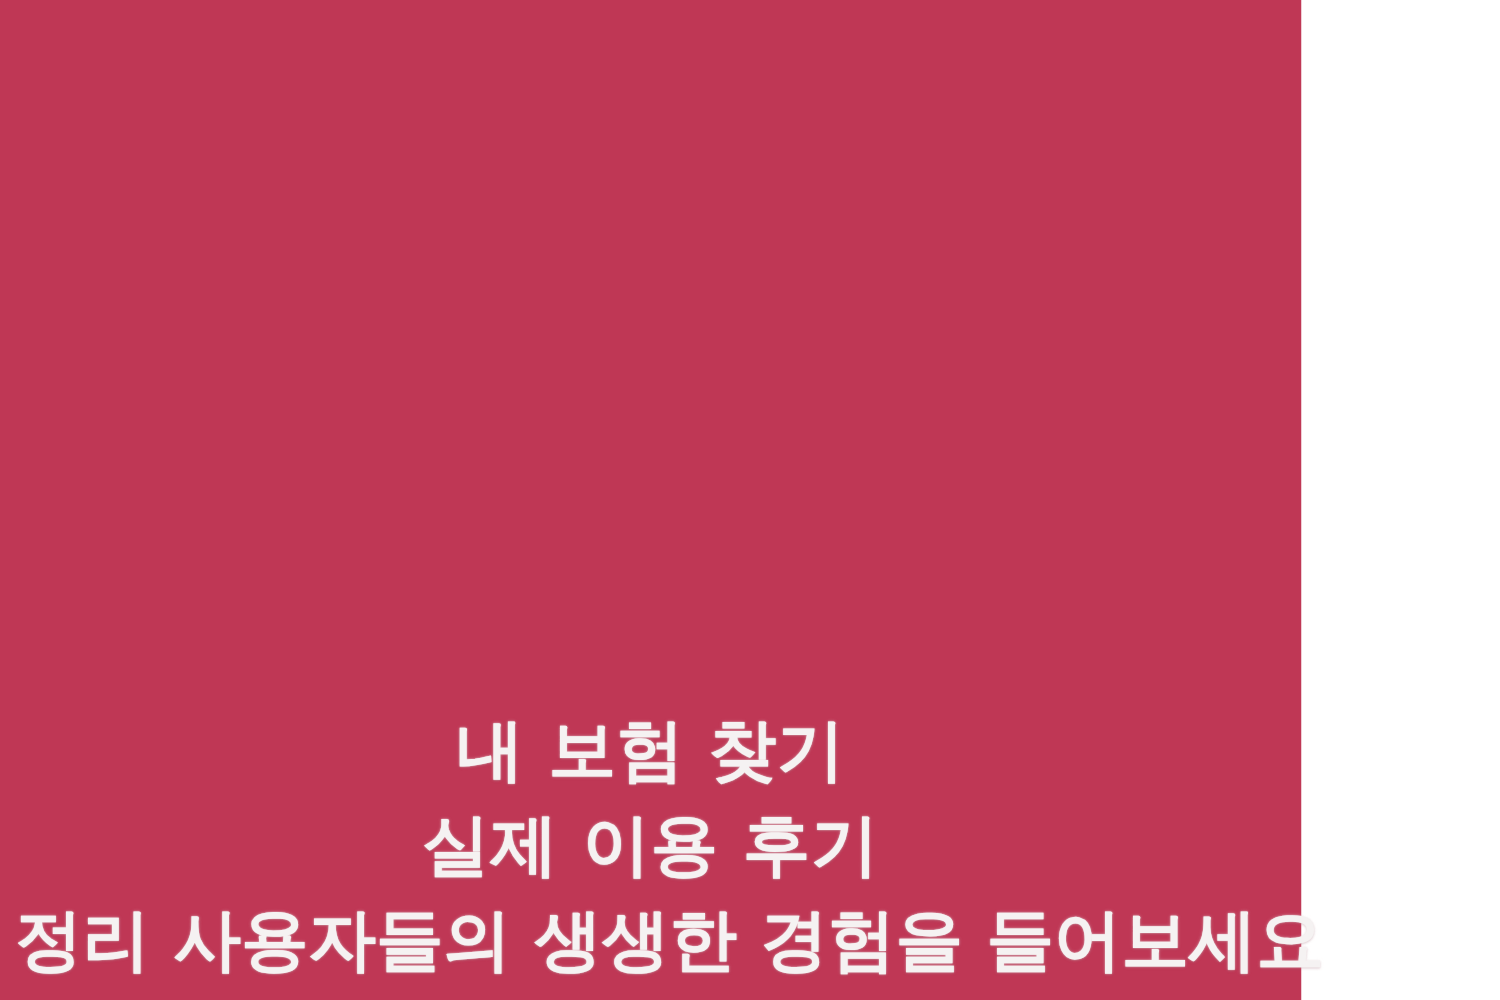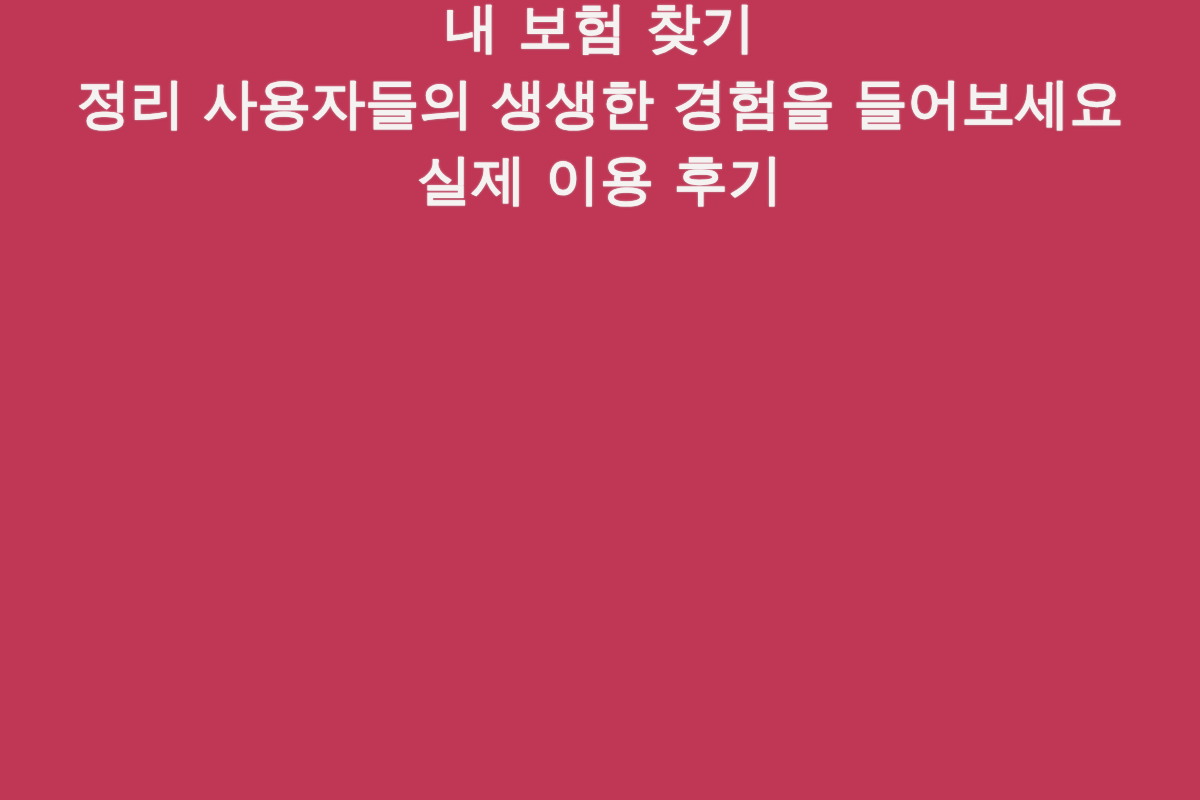--- a/index.html
+++ b/index.html
@@ -18,11 +18,11 @@
   
   #banner {
     position: relative;
-    width: 1200px;
+    width: 1041px;
     height: 800px;
     box-sizing: border-box;
     display: flex;
-    align-items: flex-start;
+    align-items: flex-end;
     justify-content: center;
     background-color: #bf3755; 
   }

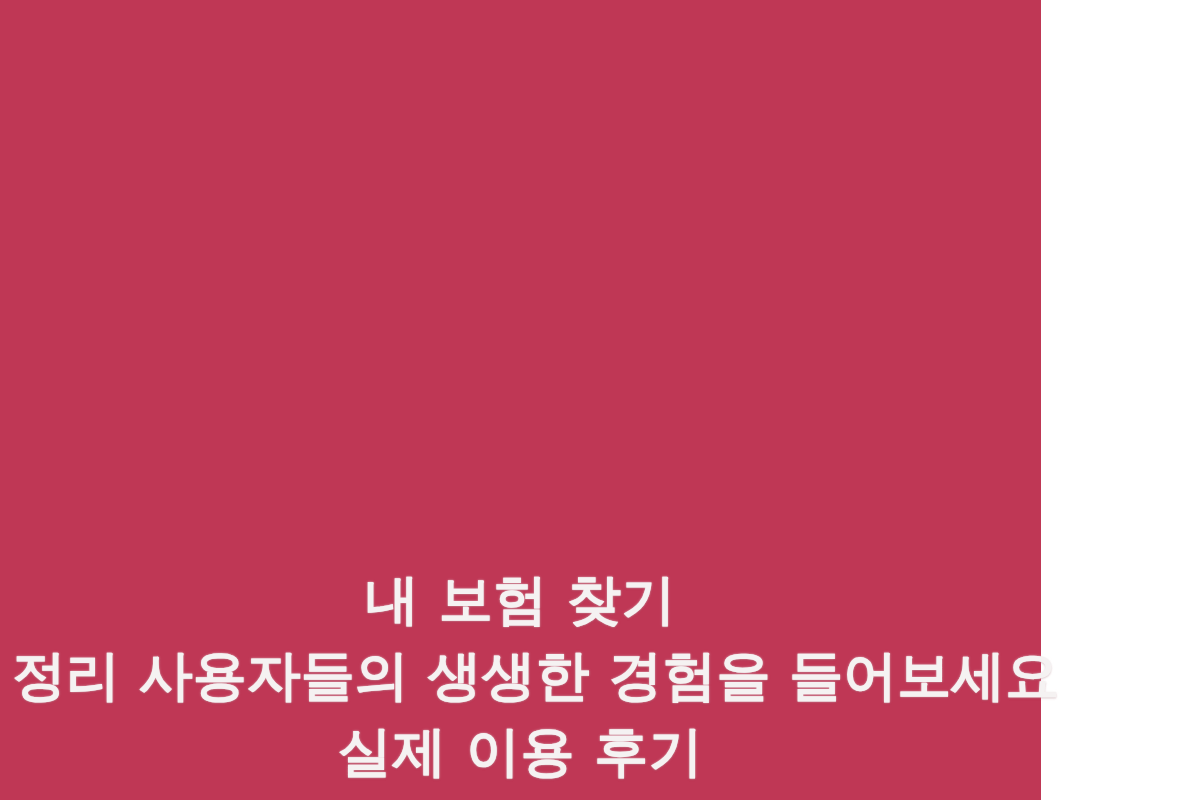--- a/index.html
+++ b/index.html
@@ -64,9 +64,9 @@
 
     <span class="headline-line line-1" style="color: rgb(245, 242, 242);">내 보험 찾기</span>
 
+    <span class="headline-line line-2" style="color: rgb(245, 242, 242);">실제 이용 후기</span>
+
     <span class="headline-line line-3" style="color: rgb(245, 242, 242);">정리 사용자들의 생생한 경험을 들어보세요</span>
-
-    <span class="headline-line line-2" style="color: rgb(245, 242, 242);">실제 이용 후기</span>
 
   </div>
 </div>

